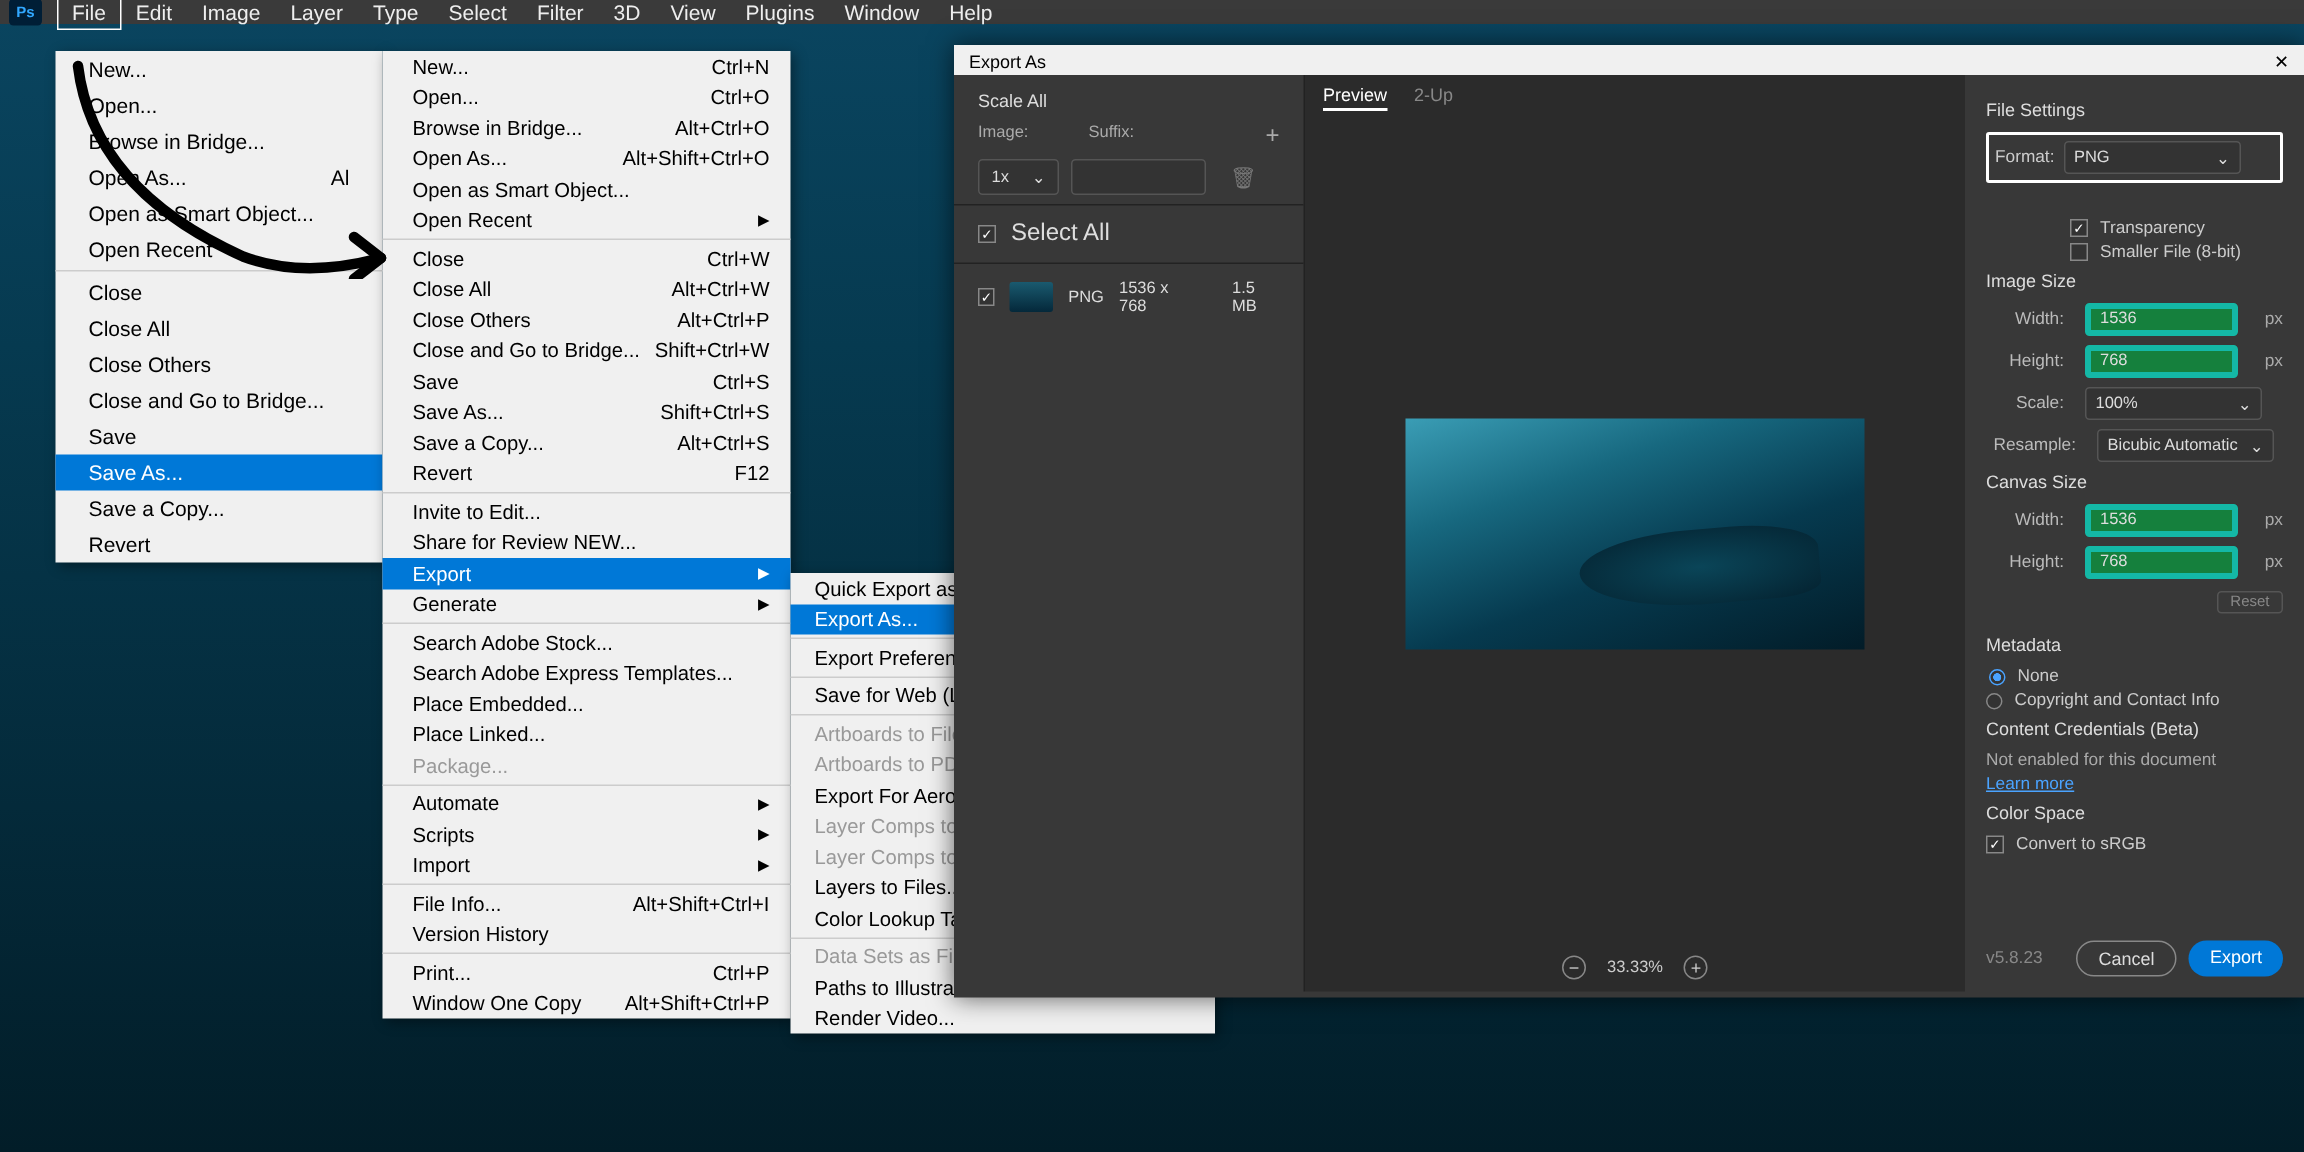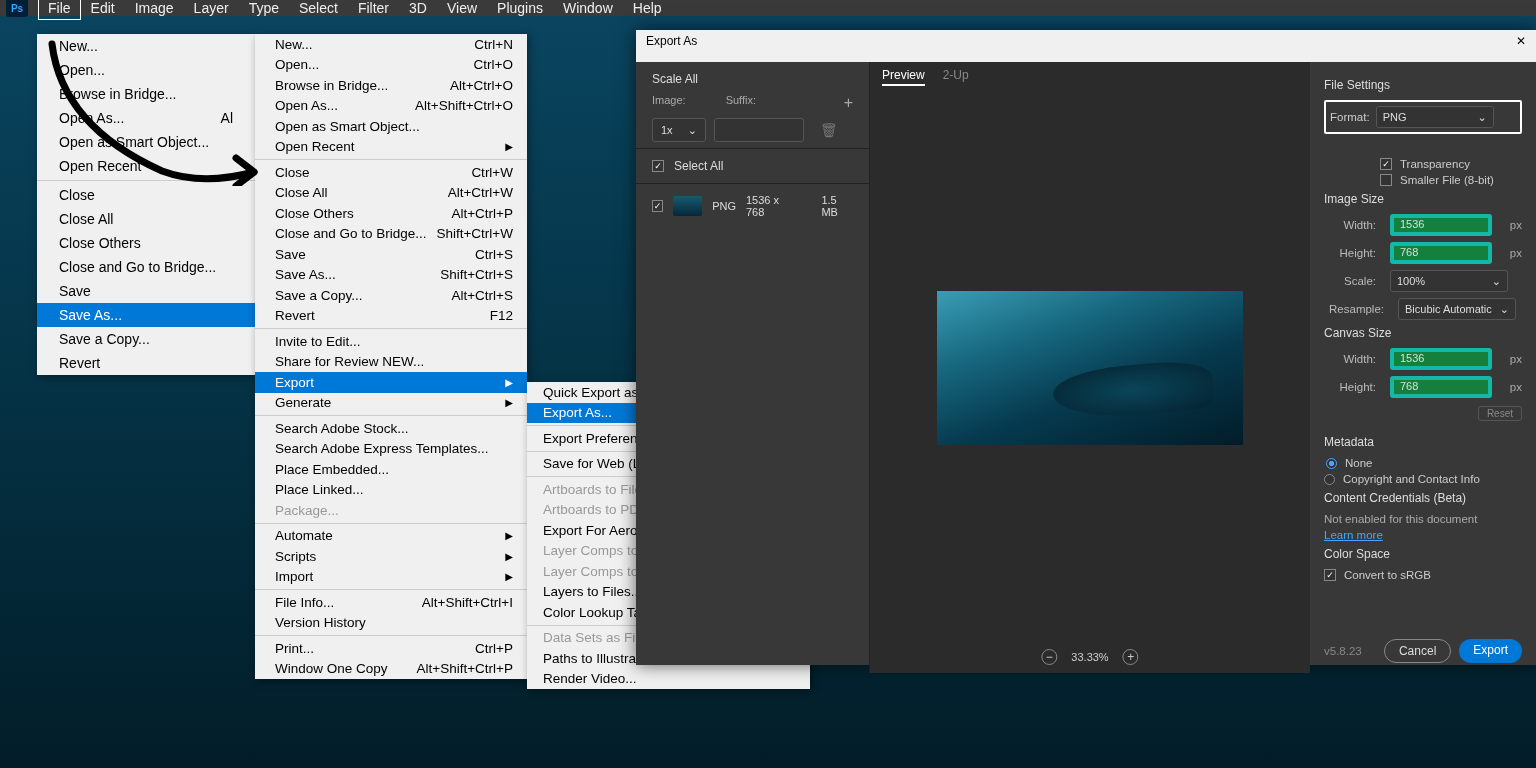--- a/index.html
+++ b/index.html
@@ -30,7 +30,7 @@
 .annot-arrow { position:absolute; top:36px; left:42px; width:230px; height:150px; z-index:25; pointer-events:none; }
 
 .export-dialog { position:absolute; top:30px; left:636px; width:900px; height:635px; background:#383838; z-index:30; box-shadow:0 0 16px rgba(0,0,0,.6); }
-.ed-title { height:32px; background:#f0f0f0; color:#000; font-size:12px; padding:4px 10px; display:flex; justify-content:space-between; }
+.ed-title { height:20px; background:#f0f0f0; color:#000; font-size:12px; padding:4px 10px; display:flex; justify-content:space-between; }
 .ed-body { display:flex; height:calc(100% - 24px); }
 .ed-left { width:234px; border-right:1px solid #222; display:flex; flex-direction:column; }
 .ed-left-head { padding:10px 16px 6px;text-align:center; }

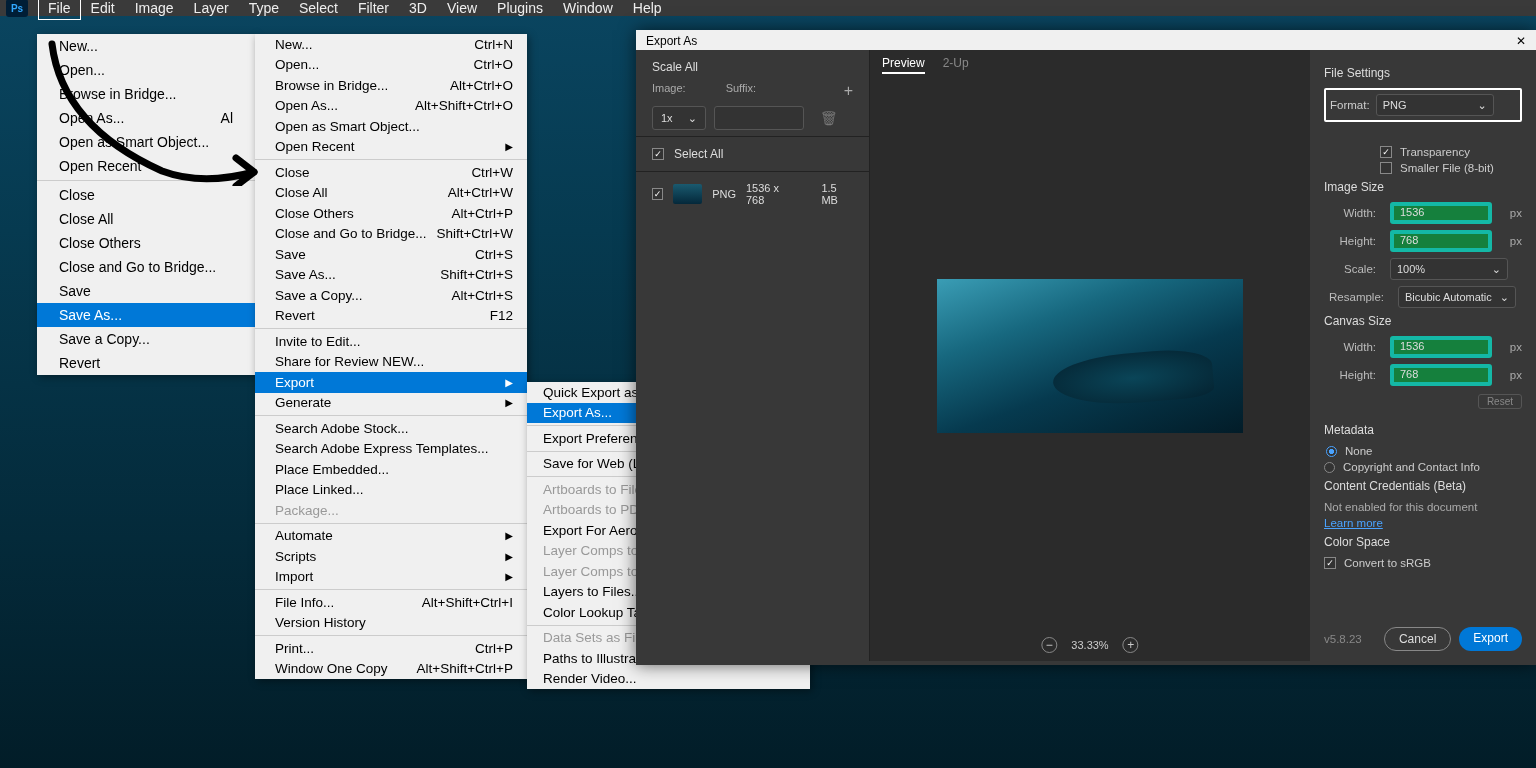--- a/index.html
+++ b/index.html
@@ -41,7 +41,7 @@
 .mini-suffix { background:#333; border:1px solid #555; height:24px; width:90px; border-radius:3px; }
 .trash { color:#777; font-size:14px; margin-left:8px; }
 .plus { color:#aaa; font-size:16px; }
-.ed-selectall { border-top:1px solid #222; border-bottom:1px solid #222; padding:10px 16px; display:flex; align-items:center; gap:10px; font-size:12px; }
+.ed-selectall { border-top:1px solid #222; border-bottom:1px solid #222; padding:10px 16px; display:flex; align-items:center; gap:10px; font-size:16px; }
 .ed-asset { padding:10px 16px; display:flex; align-items:center; gap:10px; font-size:11px; }
 .ed-thumb { width:32px; height:20px; background:linear-gradient(180deg,#1a5a6f,#04283a); border-radius:2px; }
 .ed-preview { flex:1; background:#2b2b2b; position:relative; display:flex; align-items:center; justify-content:center; }

